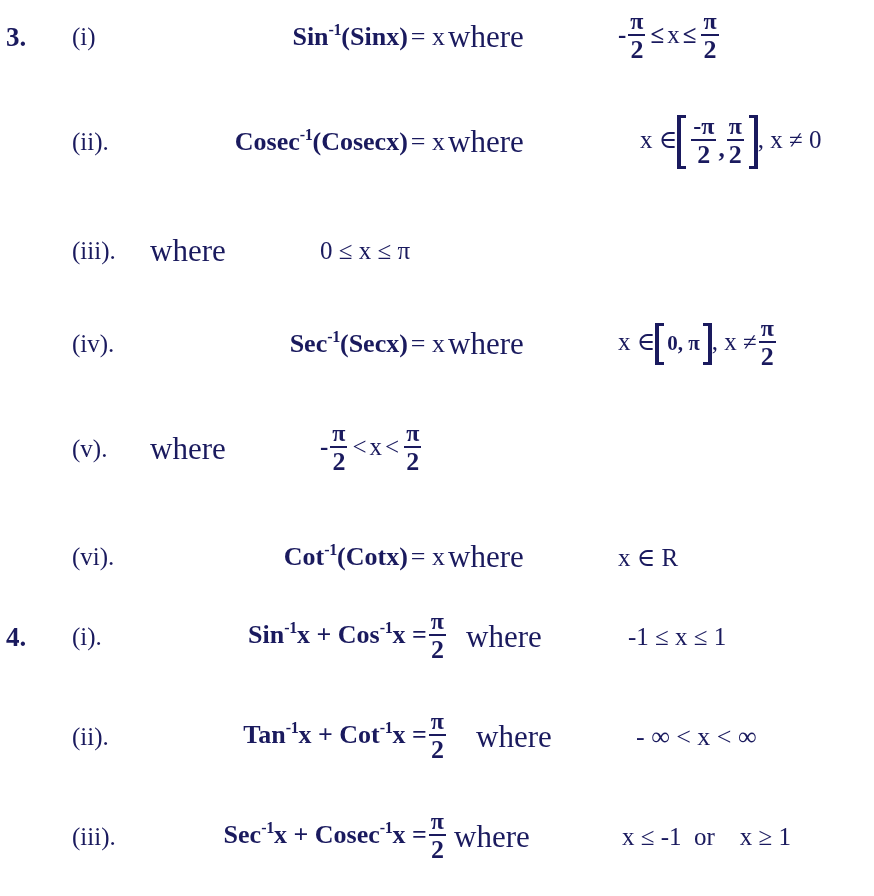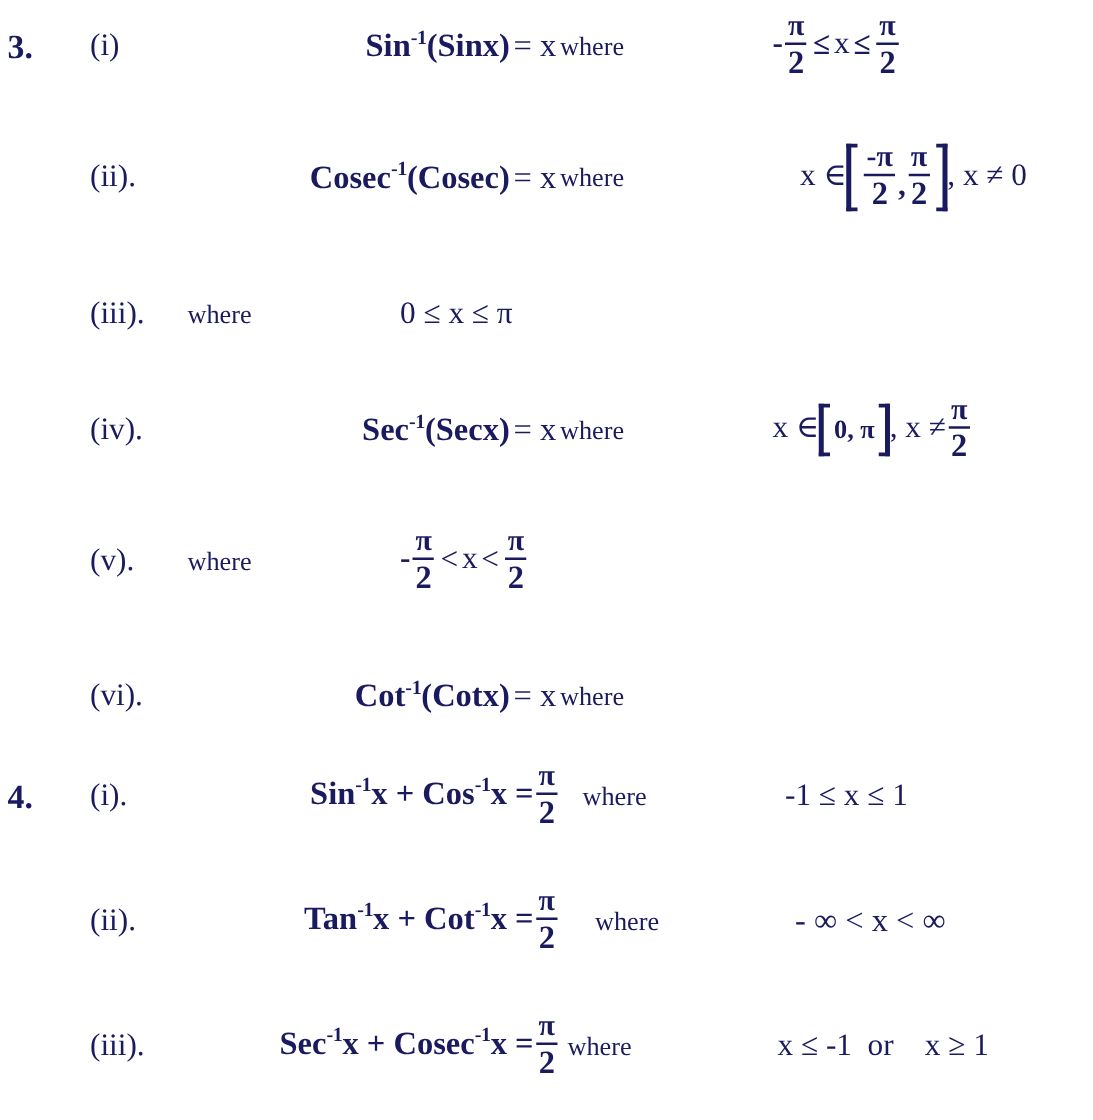--- a/index.html
+++ b/index.html
@@ -62,7 +62,7 @@
 
   .col-where {
     flex: 0 0 170px;
-    font-size: 21px;
+    font-size: 31px;
     font-weight: normal;
     text-align: left;
     box-sizing: border-box;

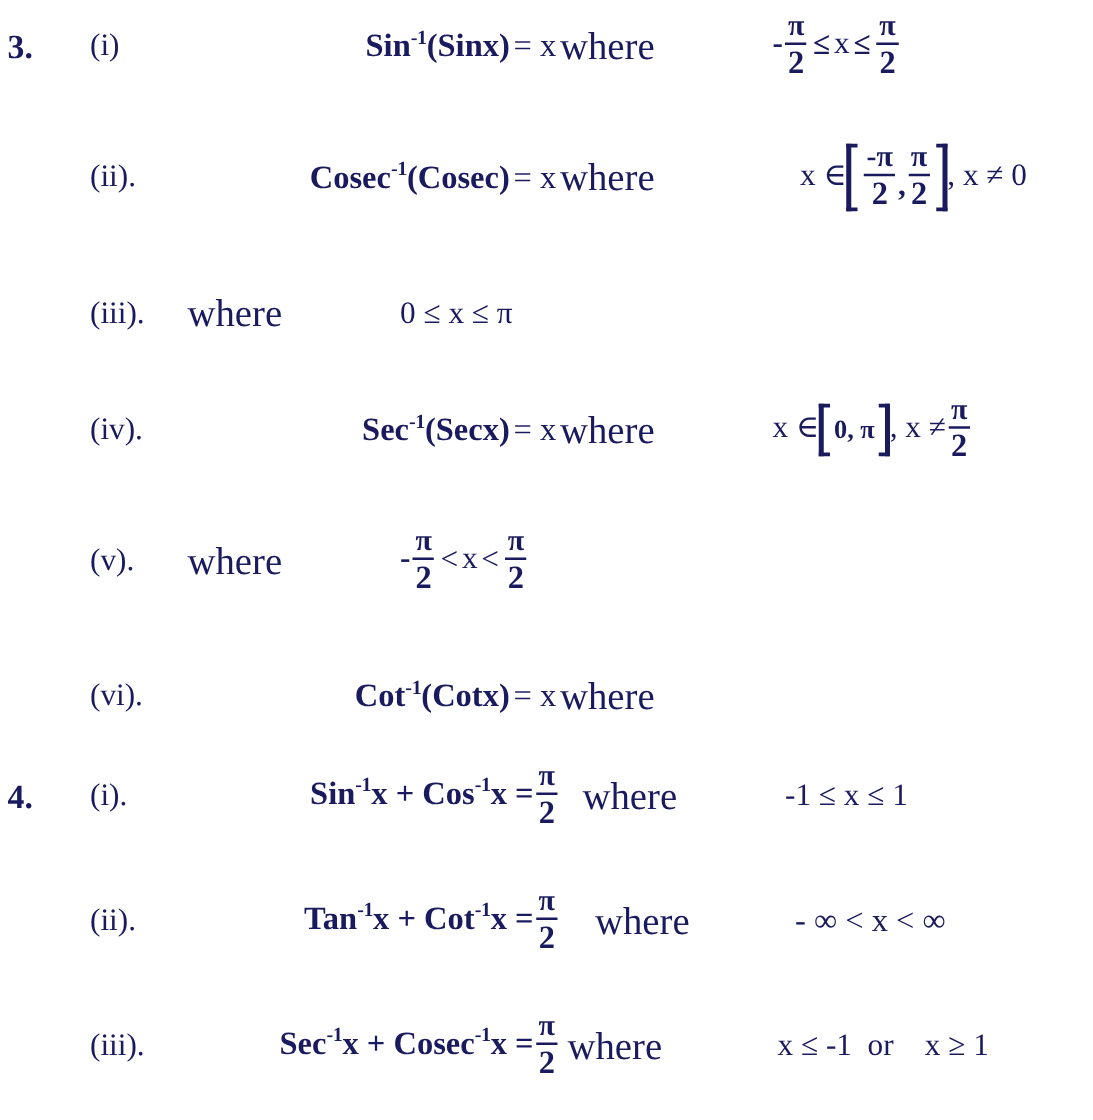--- a/index.html
+++ b/index.html
@@ -182,7 +182,7 @@
     <div class="col-num"></div>
     <div class="col-sub">(ii).</div>
     <div class="col-formula">
-      <span>Cosec</span><sup class="inv">-1</sup><span>(Cosec)</span><span class="opn">= x</span>
+      <span>Cosec</span><sup class="inv">-1</sup><span>(Cosecx)</span><span class="opn">= x</span>
     </div>
     <div class="col-where">where</div>
     <div class="col-cond" style="padding-left:22px;">

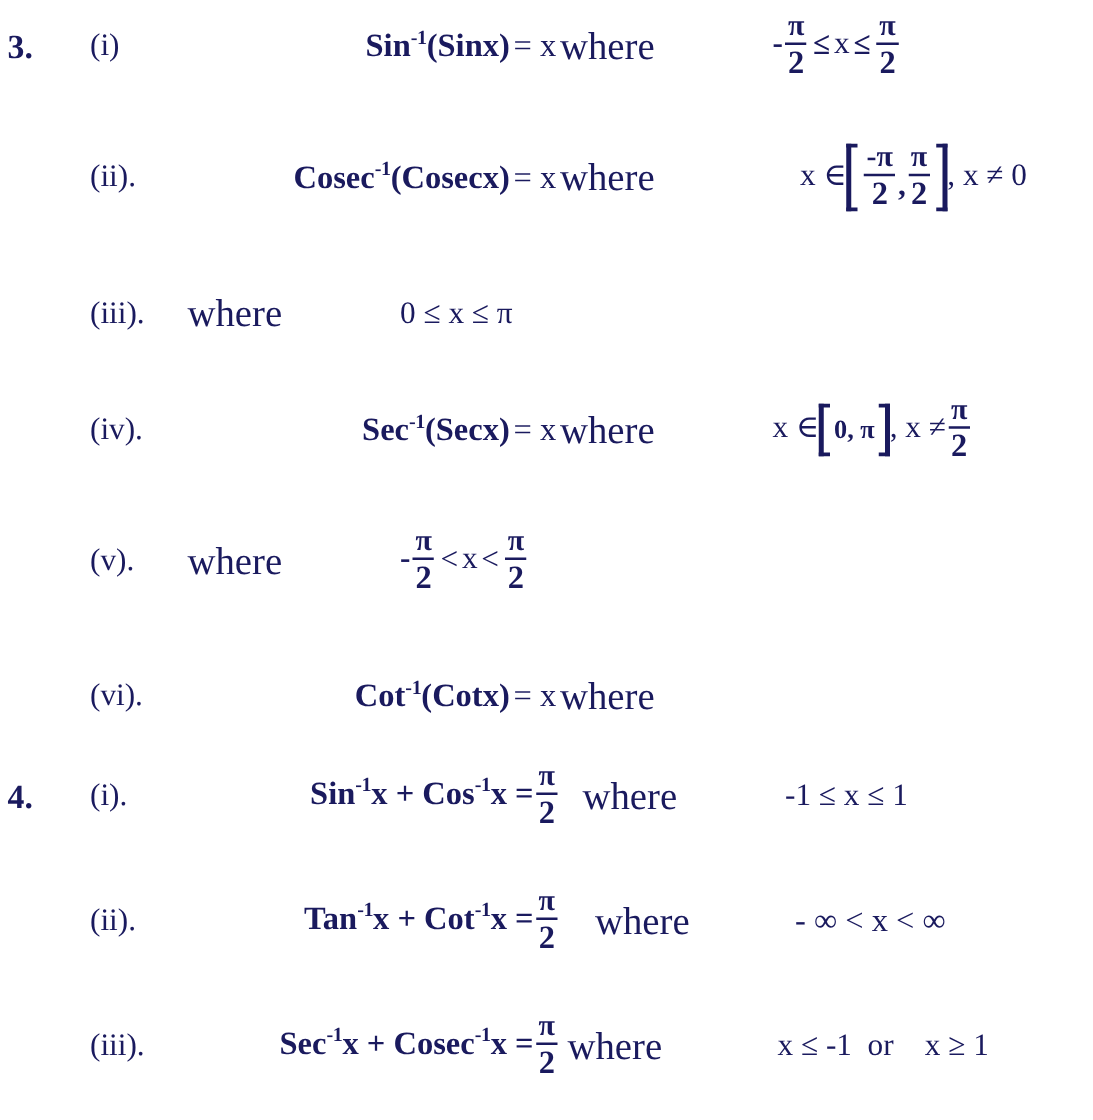--- a/index.html
+++ b/index.html
@@ -252,6 +252,7 @@
       <span>Cot</span><sup class="inv">-1</sup><span>(Cotx)</span><span class="opn">= x</span>
     </div>
     <div class="col-where">where</div>
+    <div class="col-cond">x ∈ R</div>
   </div>
 
   <div class="row" style="top:608px;">

